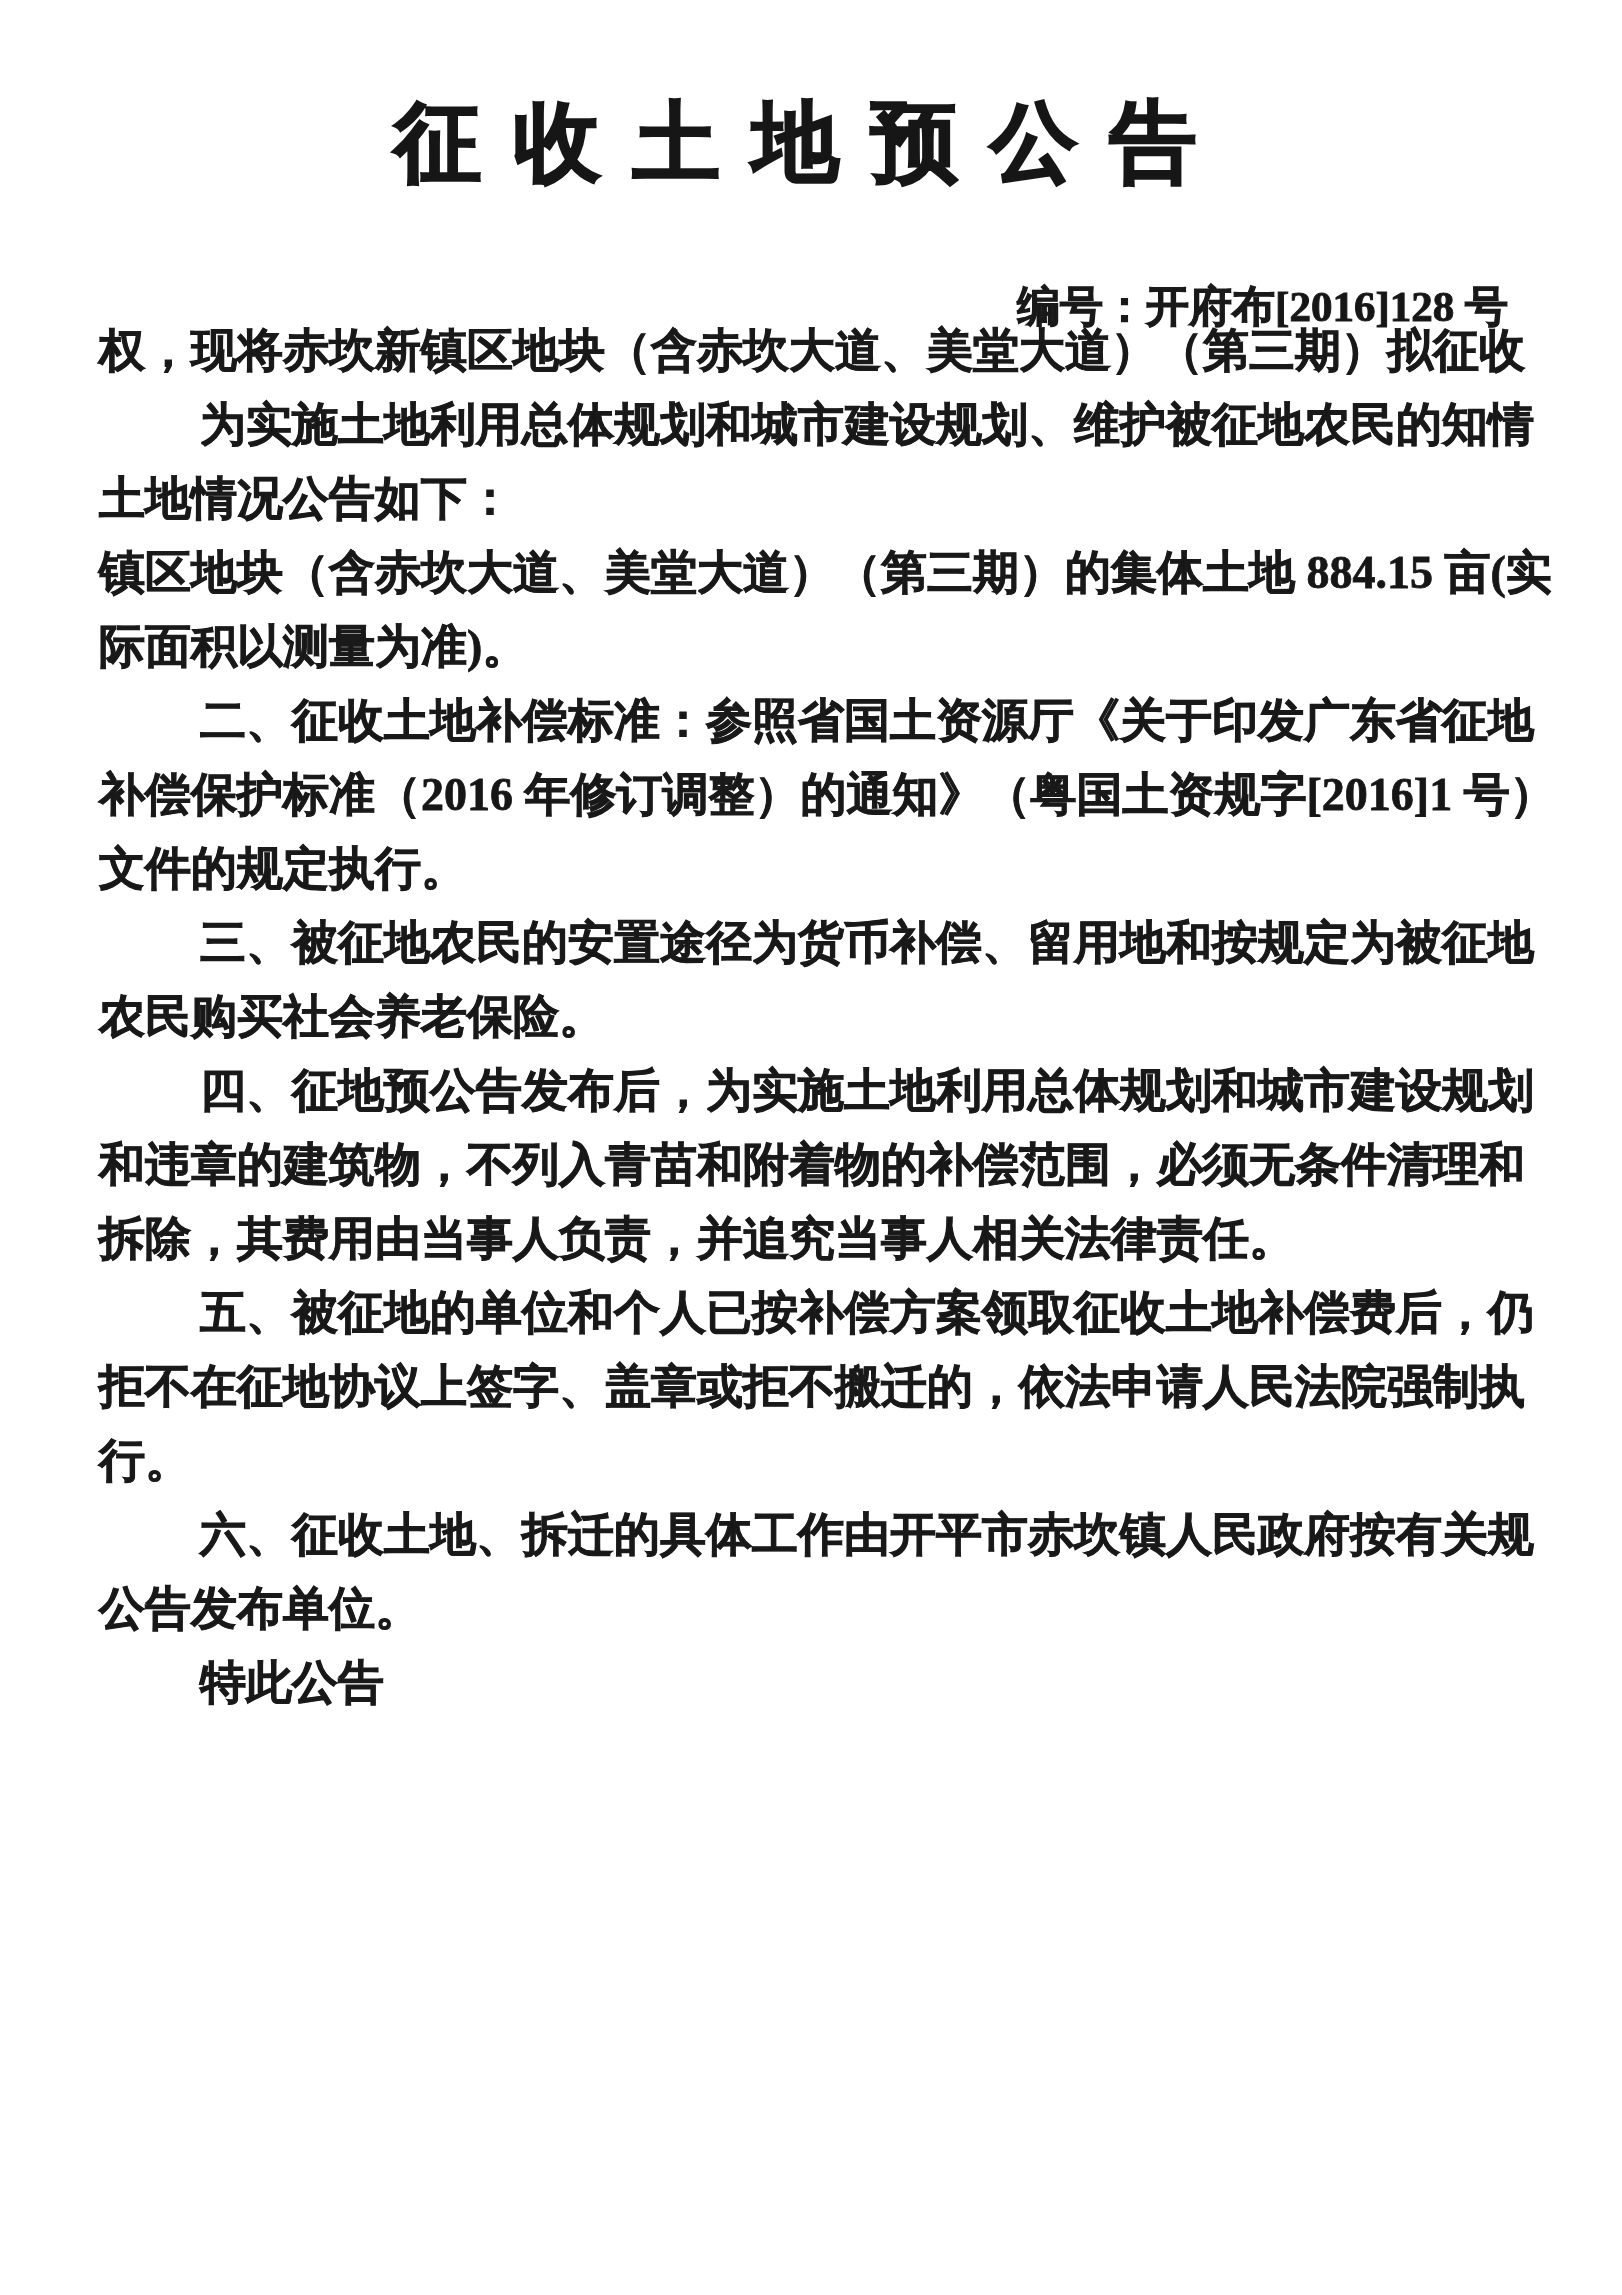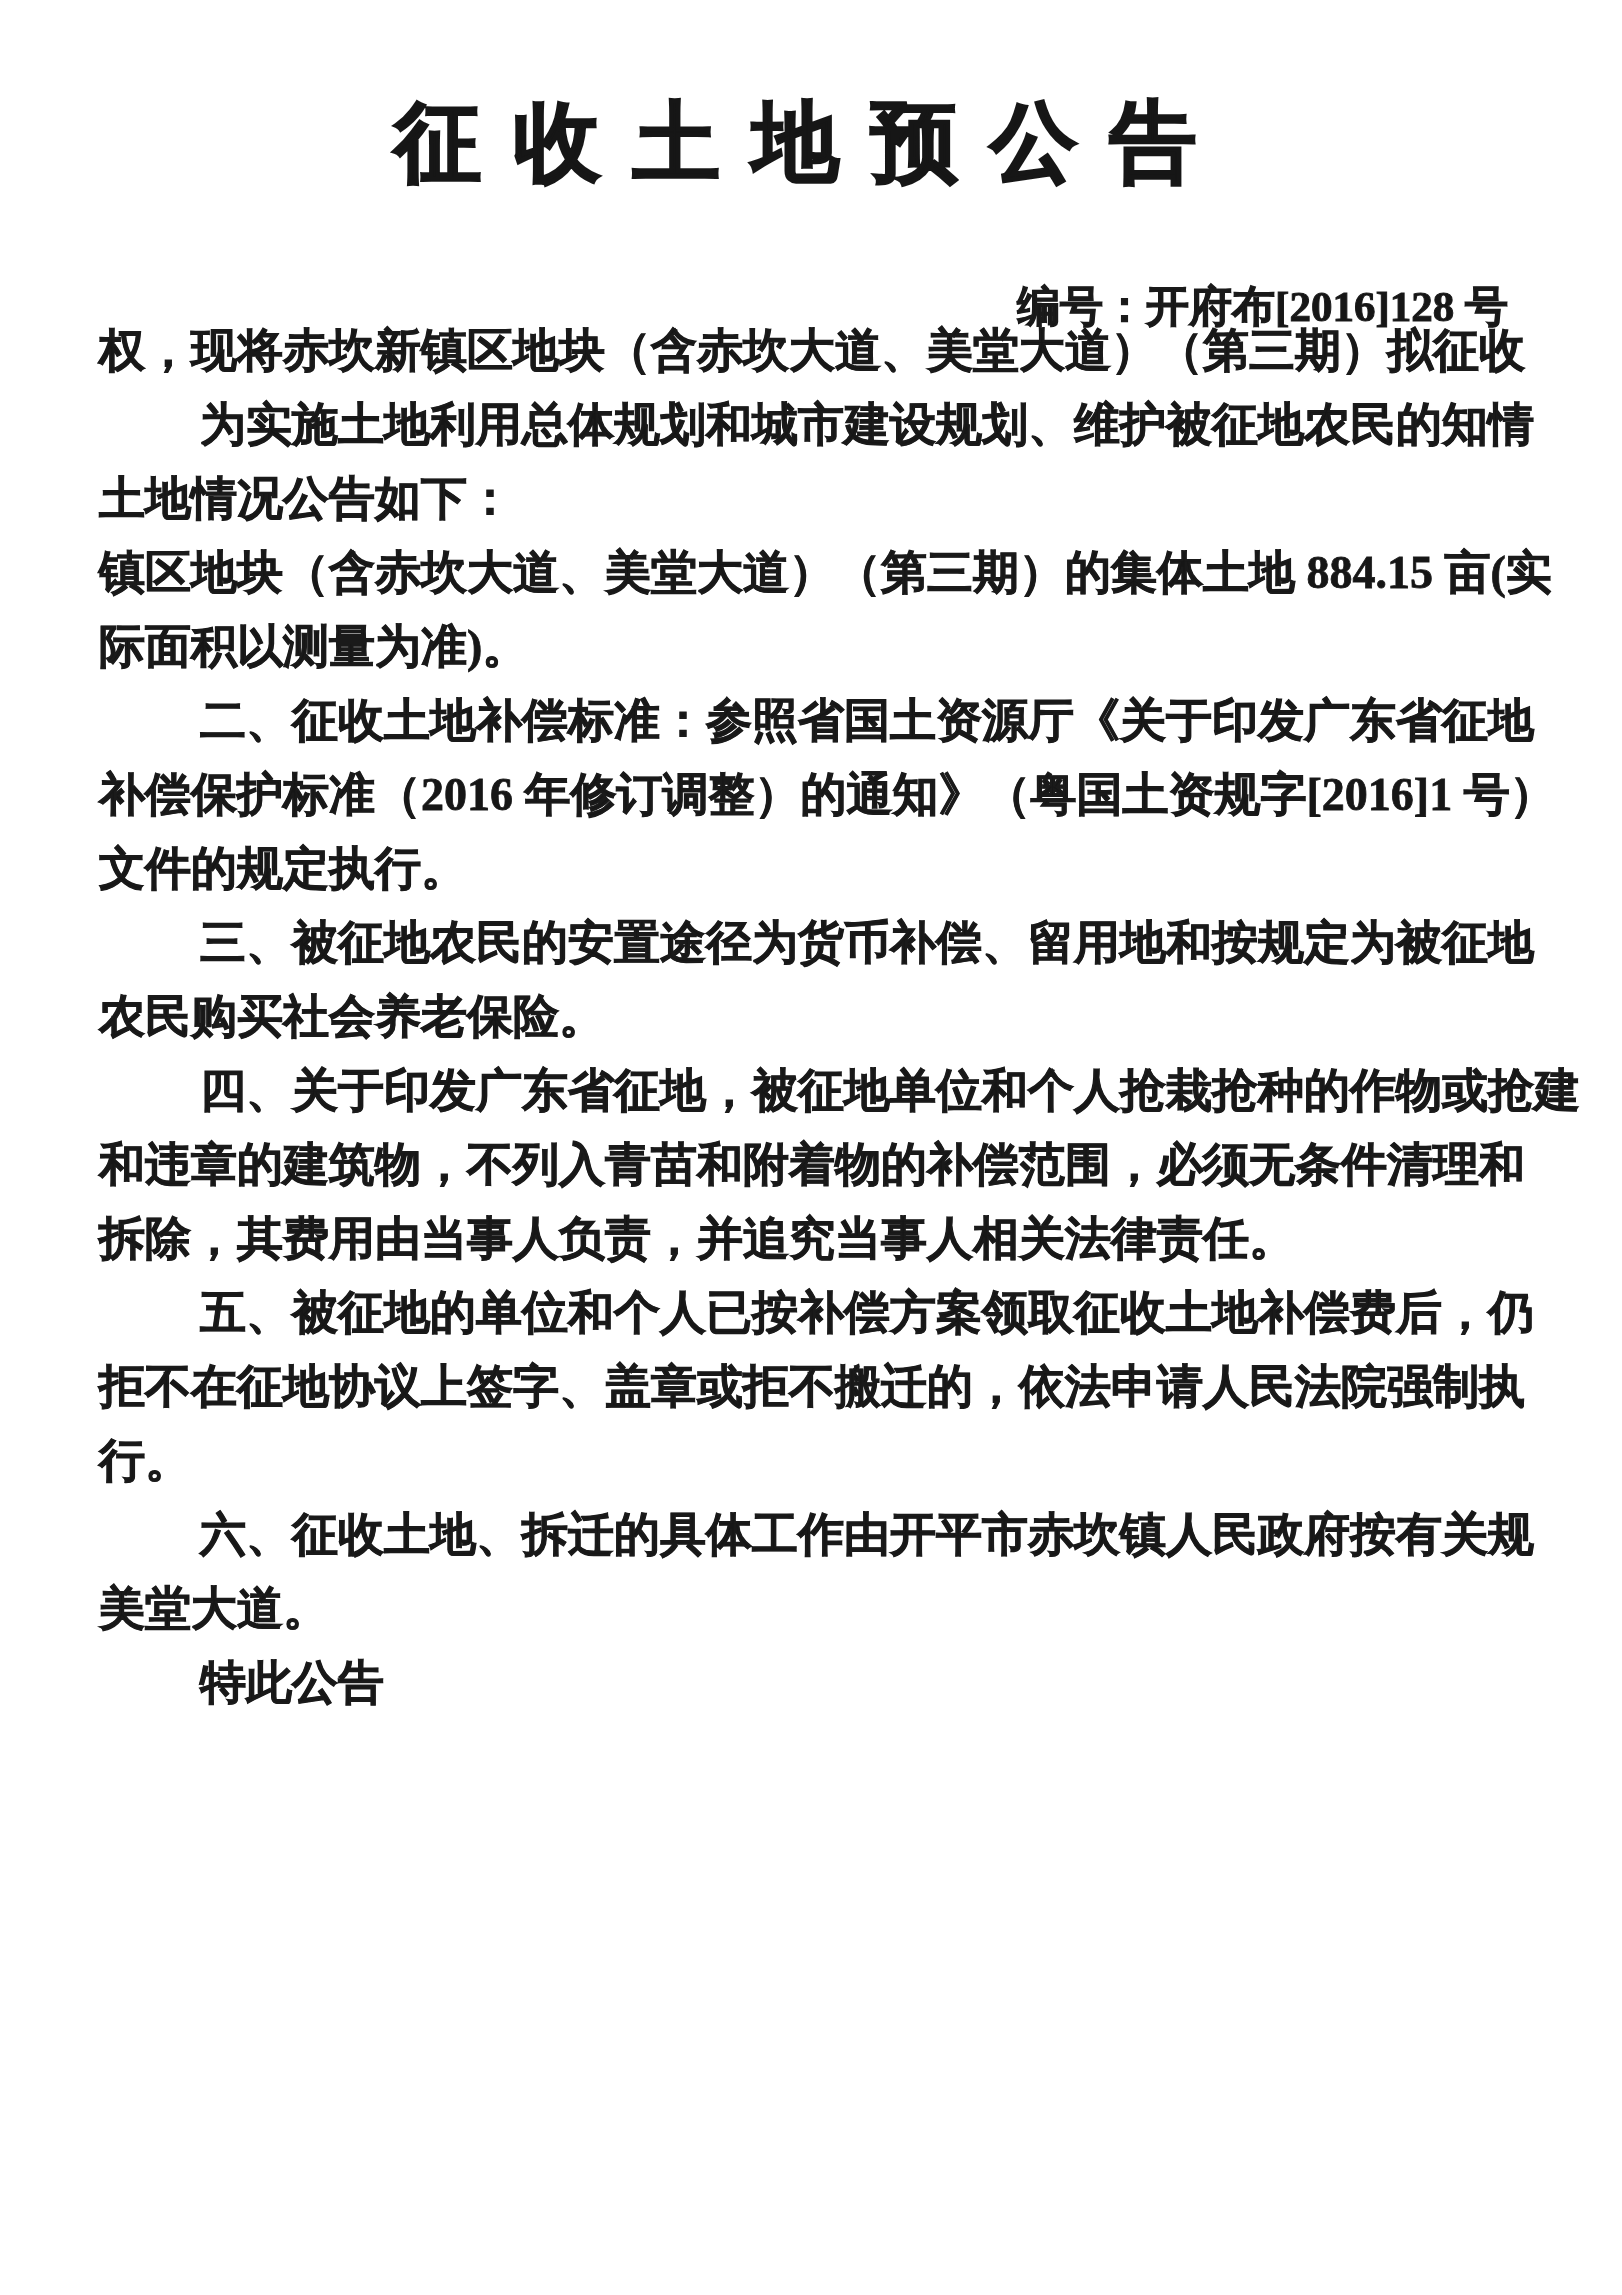--- a/index.html
+++ b/index.html
@@ -120,7 +120,7 @@
       <div class="body-line">文件的规定执行。</div>
       <div class="body-line indent">三、被征地农民的安置途径为货币补偿、留用地和按规定为被征地</div>
       <div class="body-line">农民购买社会养老保险。</div>
-      <div class="body-line indent">四、关于印发广东省征地，被征地单位和个人抢栽抢种的作物或抢建</div>
+      <div class="body-line indent">四、征地预公告发布后，为实施土地利用总体规划和城市建设规划</div>
       <div class="body-line">和违章的建筑物，不列入青苗和附着物的补偿范围，必须无条件清理和</div>
       <div class="body-line">拆除，其费用由当事人负责，并追究当事人相关法律责任。</div>
       <div class="body-line indent">五、被征地的单位和个人已按补偿方案领取征收土地补偿费后，仍</div>

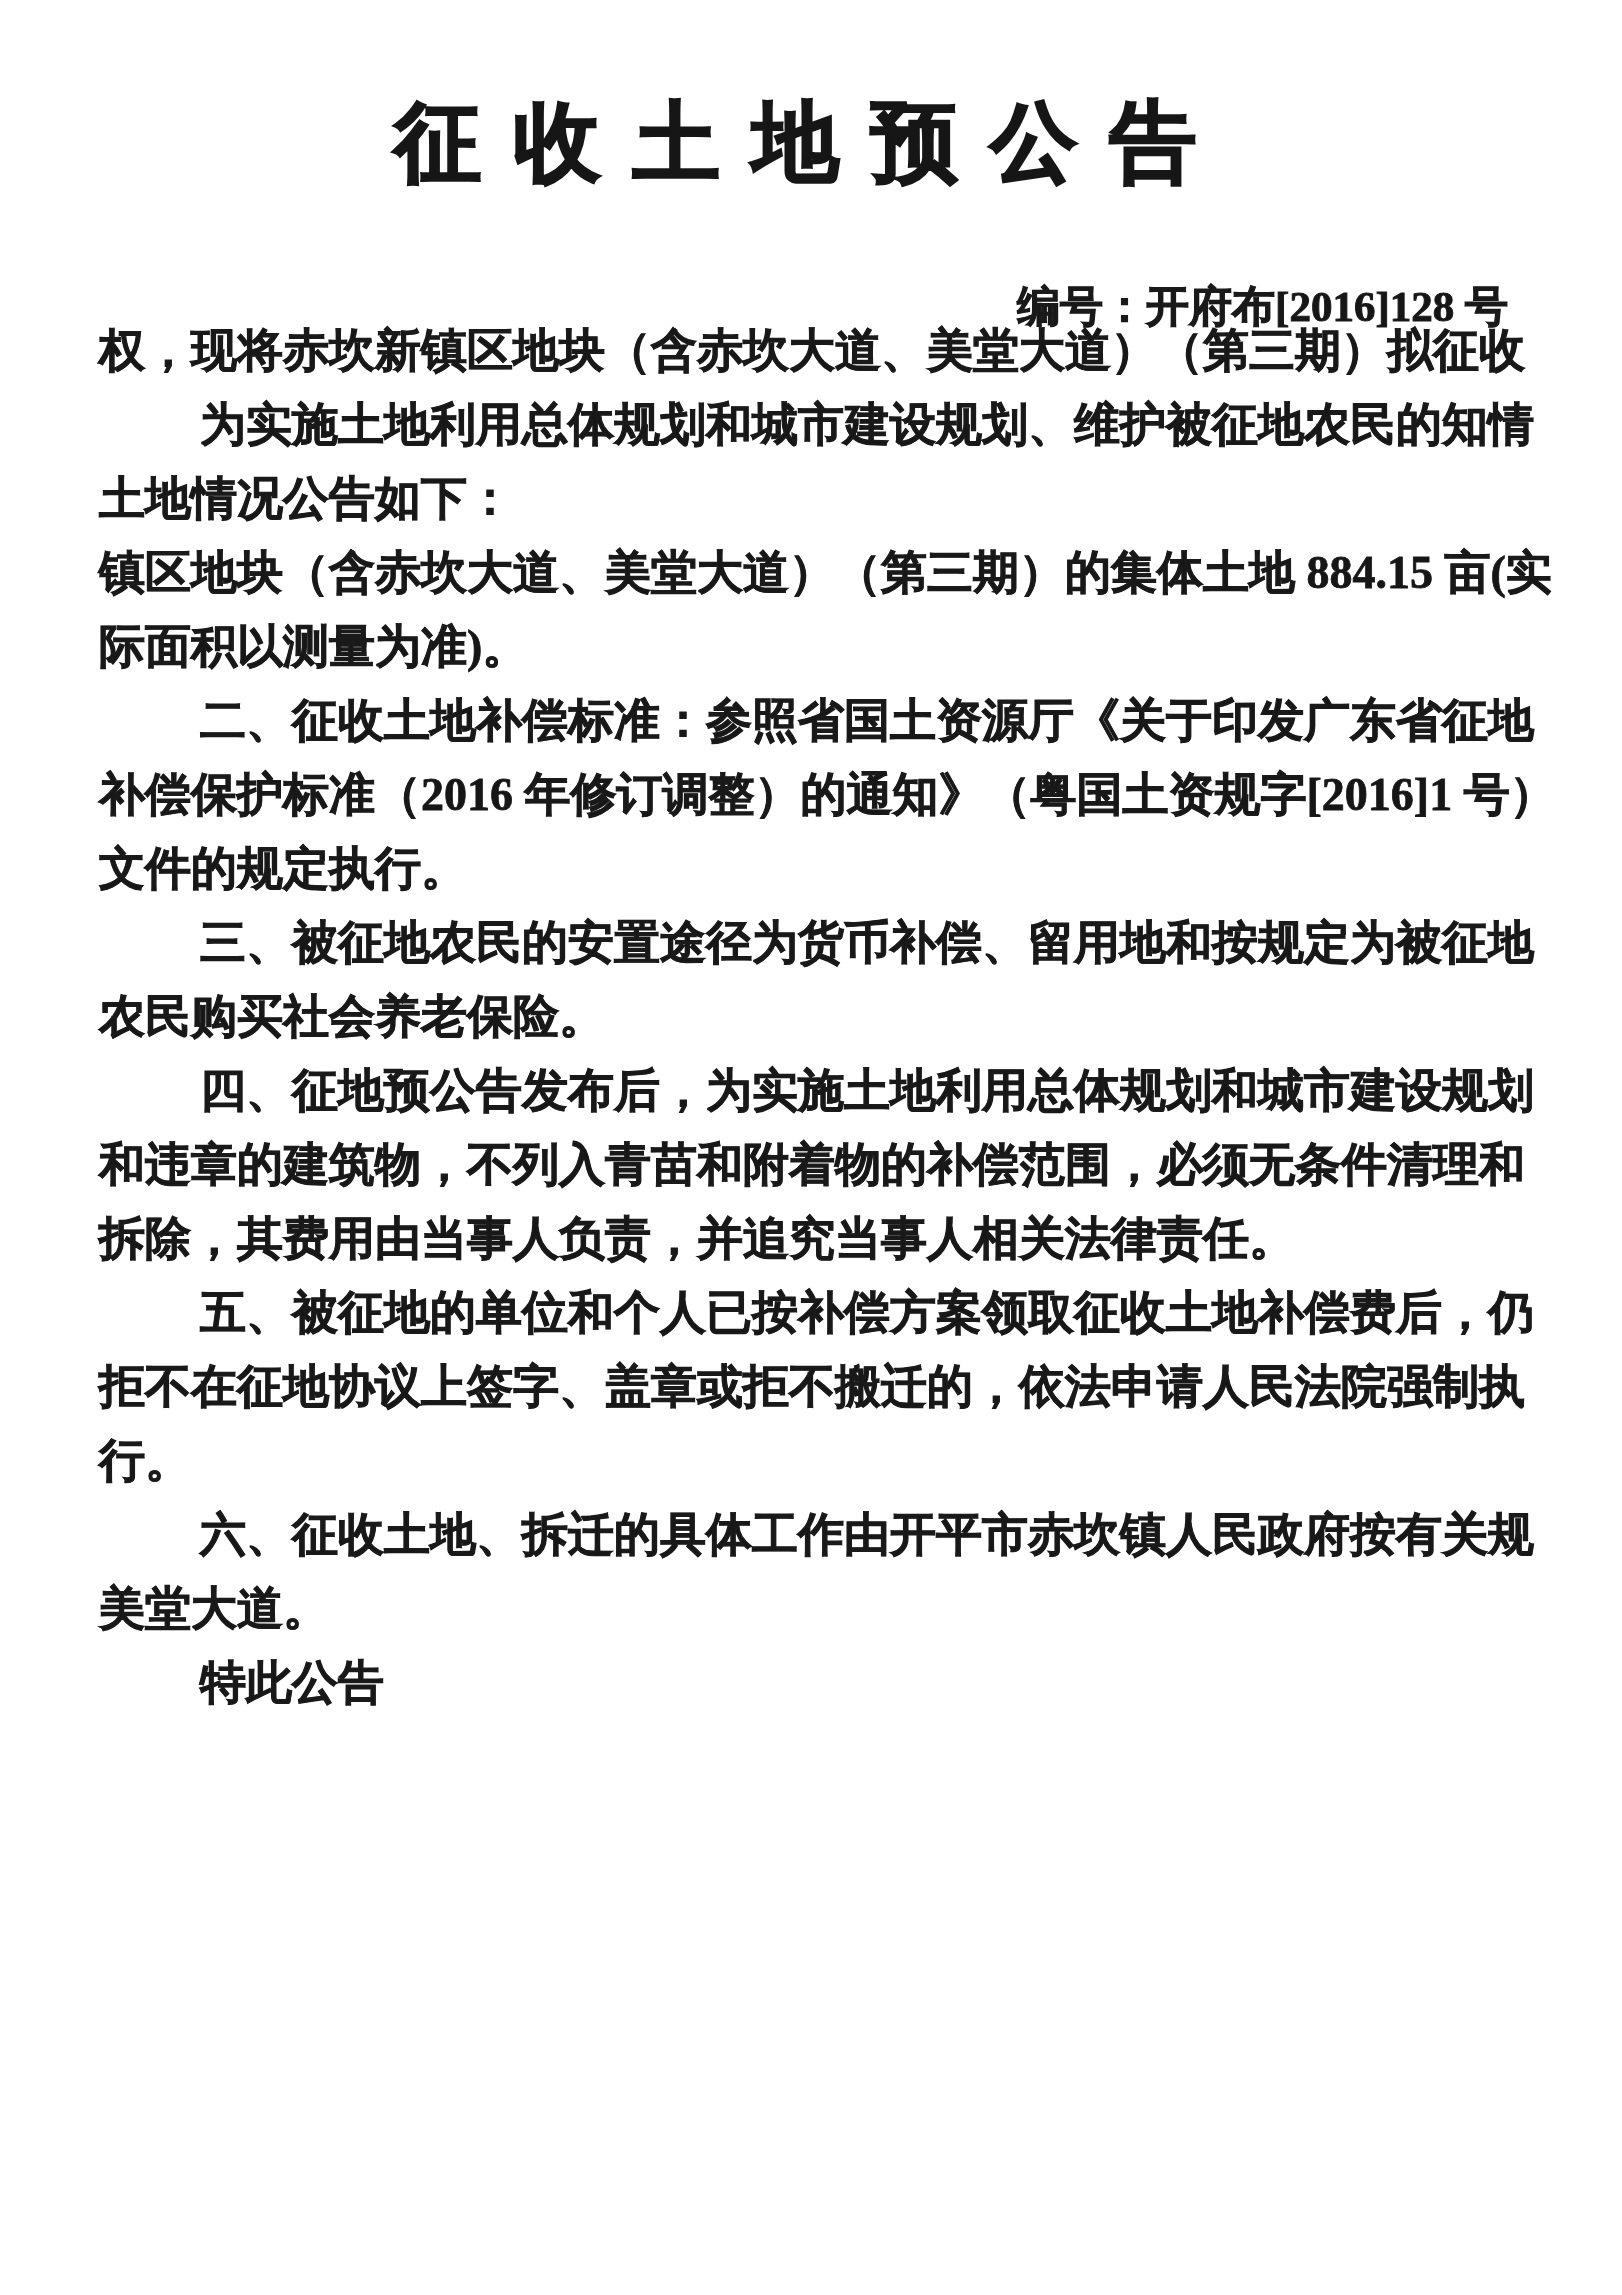--- a/index.html
+++ b/index.html
@@ -127,7 +127,7 @@
       <div class="body-line">拒不在征地协议上签字、盖章或拒不搬迁的，依法申请人民法院强制执</div>
       <div class="body-line">行。</div>
       <div class="body-line indent">六、征收土地、拆迁的具体工作由开平市赤坎镇人民政府按有关规</div>
-      <div class="body-line">美堂大道。</div>
+      <div class="body-line">公告发布单位。</div>
       <div class="body-line indent">特此公告</div>
       <div class="body-line indent">附：征地红线图</div>
     </div>

